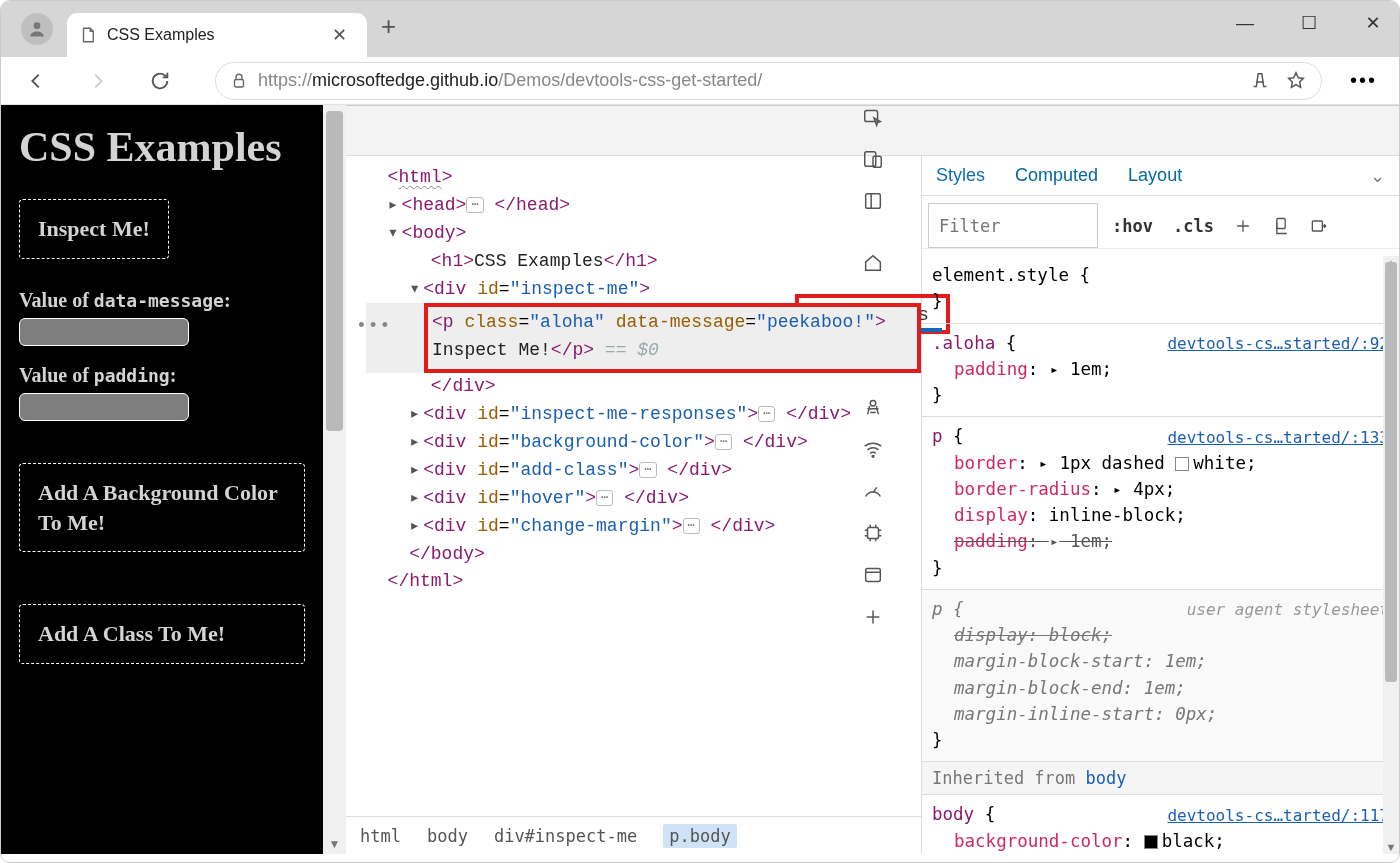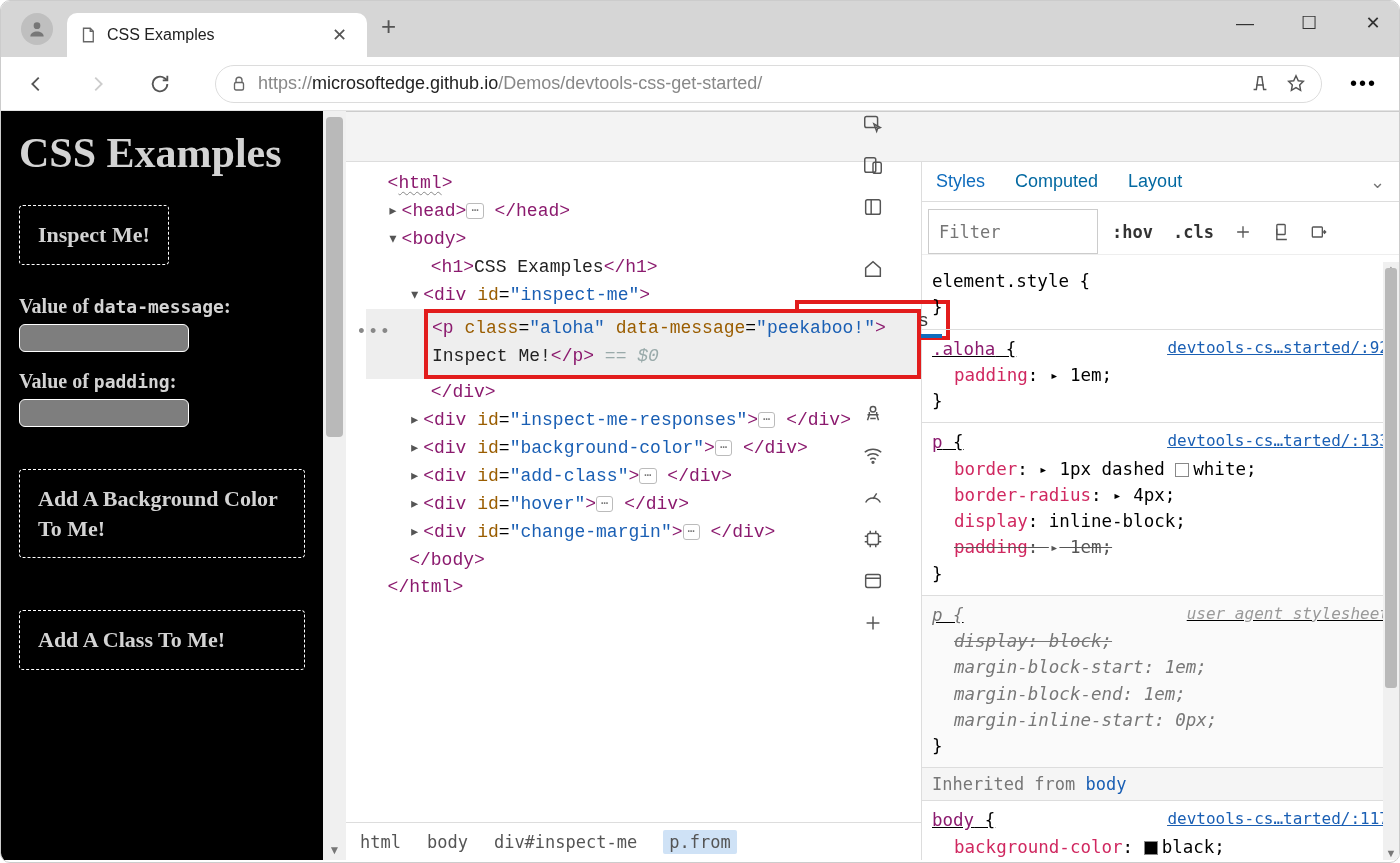--- a/index.html
+++ b/index.html
@@ -14,7 +14,7 @@
 .newtab { font-size: 26px; color: #555; padding: 0 14px; cursor: pointer; align-self: center; margin-bottom: 6px;}
 .win-controls { position: absolute; right: 6px; top: 6px; display: flex; gap: 24px; }
 .win-btn { width: 40px; height: 32px; display: flex; align-items: center; justify-content: center; font-size: 18px; cursor: pointer; color: #333; }
-.addrbar { height: 54px; background: #fff; border-bottom: 1px solid #e3e3e3; display: flex; align-items: center; padding: 0 14px; gap: 20px; }
+.addrbar { height: 48px; background: #fff; border-bottom: 1px solid #e3e3e3; display: flex; align-items: center; padding: 0 14px; gap: 20px; }
 .nav-btn { width: 42px; height: 42px; display: flex; align-items: center; justify-content: center; cursor: pointer; border-radius: 6px; }
 .nav-btn svg { width: 22px; height: 22px; stroke: #555; fill: none; stroke-width: 2; }
 .nav-btn.disabled svg { stroke: #ccc; }

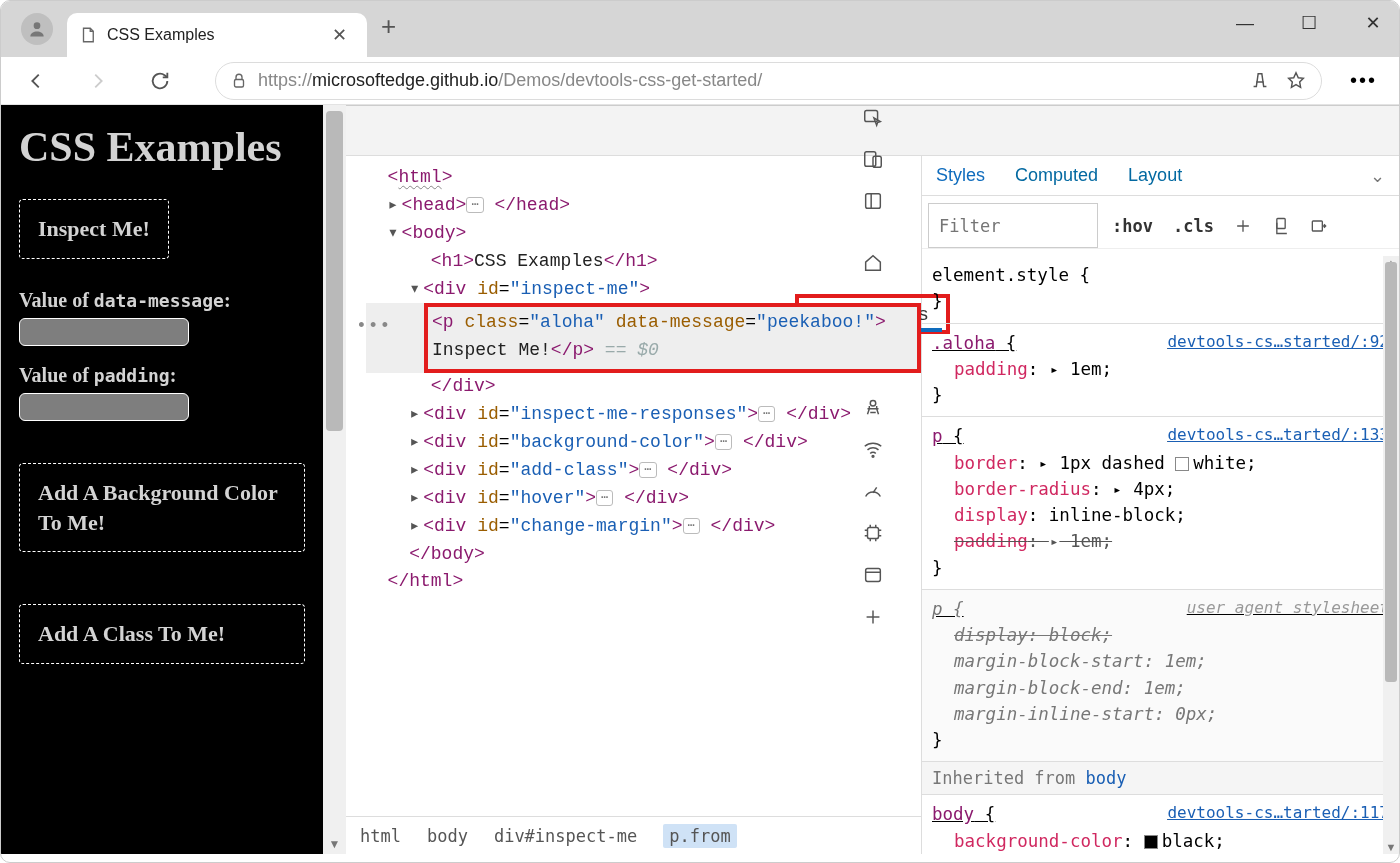--- a/index.html
+++ b/index.html
@@ -82,7 +82,7 @@
 .icon-btn svg{ width:20px; height:20px; stroke:#555; fill:none; stroke-width:1.6;}
 .styles-body { flex:1; overflow:hidden; position:relative;}
 .rule { border-bottom:1px solid #ddd; padding: 6px 10px 8px 10px; font-family:Consolas,monospace; font-size:17.5px; line-height:1.5;}
-.rule .head { display:flex; justify-content:space-between; align-items:flex-start;text-decoration:underline;}
+.rule .head { display:flex; justify-content:space-between; align-items:flex-end;}
 .rule .sel-hd { color:#8b1a6e;}
 .rule .src { color:#1a5fb4; text-decoration:underline; font-size:16px; cursor:pointer; white-space:nowrap;}
 .rule .decl { padding-left:22px;}

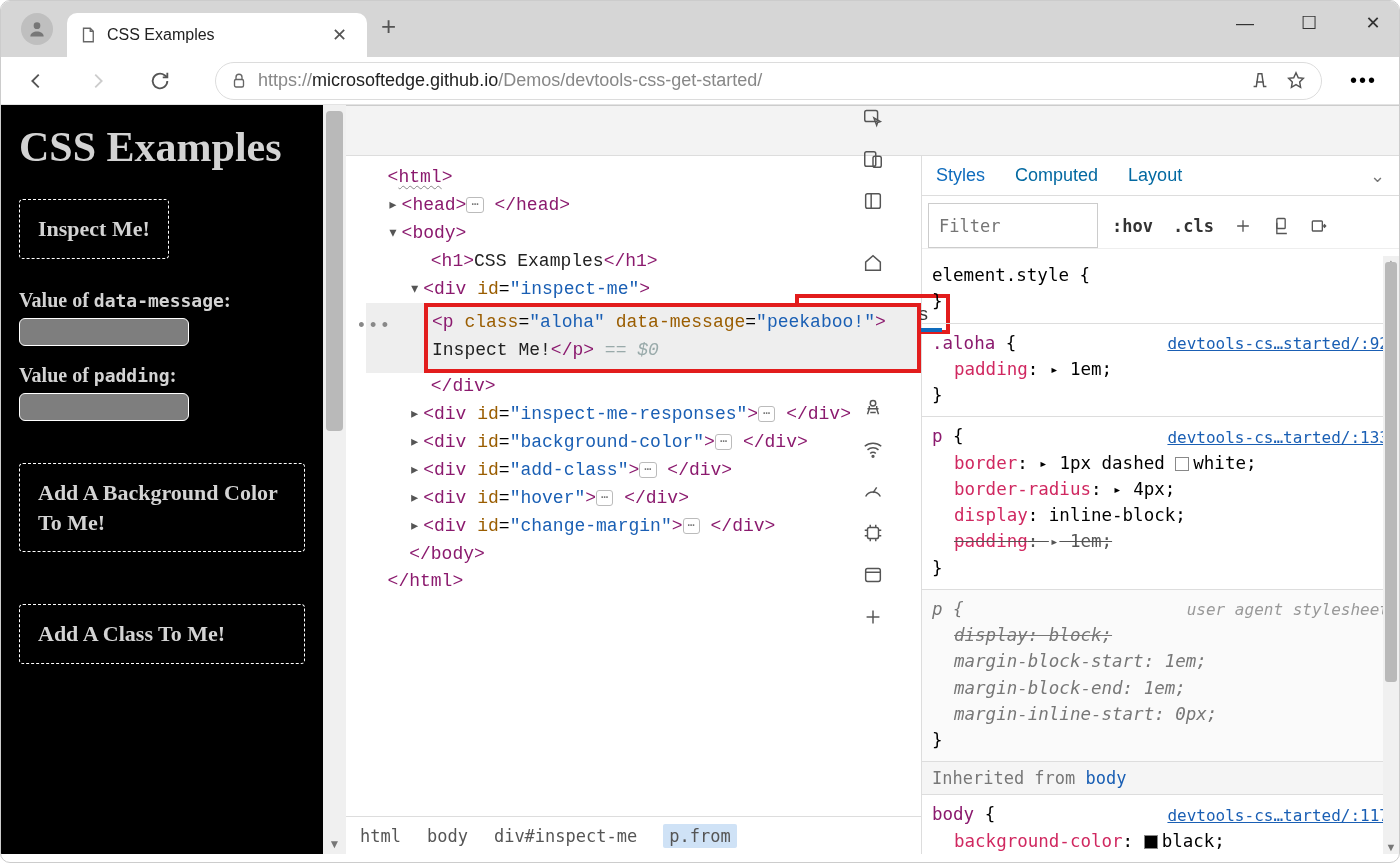--- a/index.html
+++ b/index.html
@@ -311,7 +311,7 @@
           <span>html</span>
           <span>body</span>
           <span>div#inspect-me</span>
-          <span class="sel">p.from</span>
+          <span class="sel">p.body</span>
         </div>
       </div>
 

